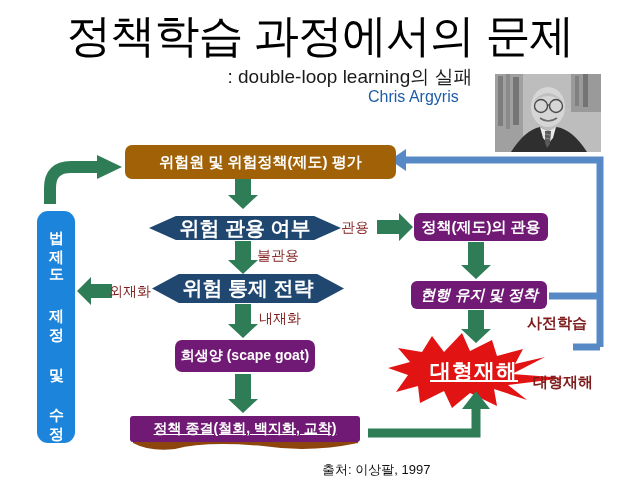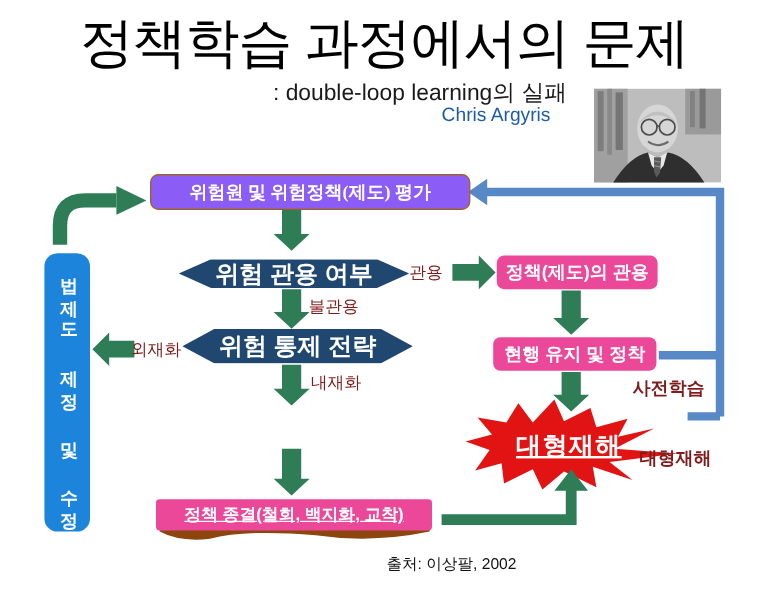--- a/index.html
+++ b/index.html
@@ -24,7 +24,7 @@
 
   .box { position:absolute; display:flex; align-items:center; justify-content:center;
          color:#fff; font-weight:bold; white-space:nowrap; z-index:2; }
-  .navy { background:#8b5cf6; border:1px solid #a16207; border-radius:7px; font-size:15px;font-family:Liberation Serif, serif; }
+  .navy { background:#a16207; border:3px solid #a16207; border-radius:7px; font-size:15px; }
   .hex  { background:#1F4770; clip-path:polygon(0 50%,14% 0,86% 0,100% 50%,86% 100%,14% 100%); font-size:20px; }
   .brown { background:#ec4899; border-radius:6px; font-size:15px; }
 

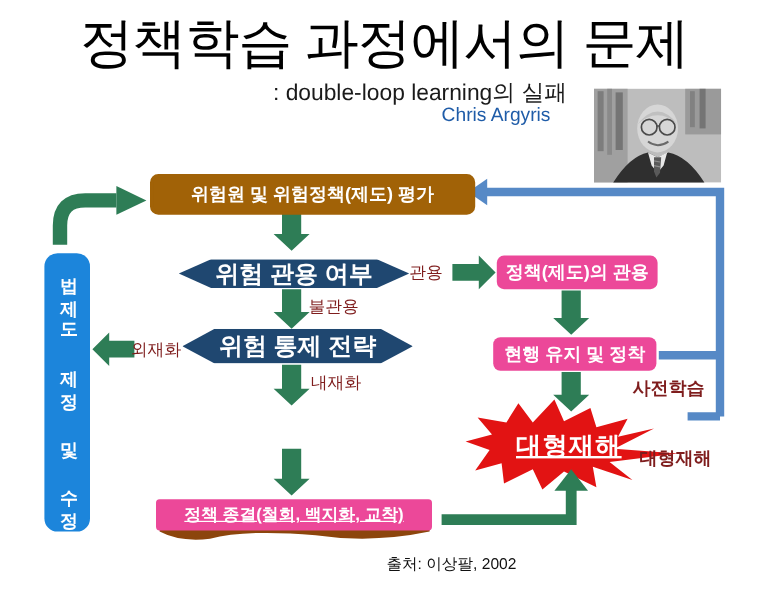--- a/index.html
+++ b/index.html
@@ -26,7 +26,7 @@
          color:#fff; font-weight:bold; white-space:nowrap; z-index:2; }
   .navy { background:#a16207; border:3px solid #a16207; border-radius:7px; font-size:15px; }
   .hex  { background:#1F4770; clip-path:polygon(0 50%,14% 0,86% 0,100% 50%,86% 100%,14% 100%); font-size:20px; }
-  .brown { background:#ec4899; border-radius:6px; font-size:15px; }
+  .brown { background:#701a75; border-radius:6px; font-size:15px; }
 
   .law-box { position:absolute; left:37px; top:211px; width:38px; height:232px;
              background:#1C85DB; border-radius:11px; display:flex; align-items:center; justify-content:center; z-index:2; }

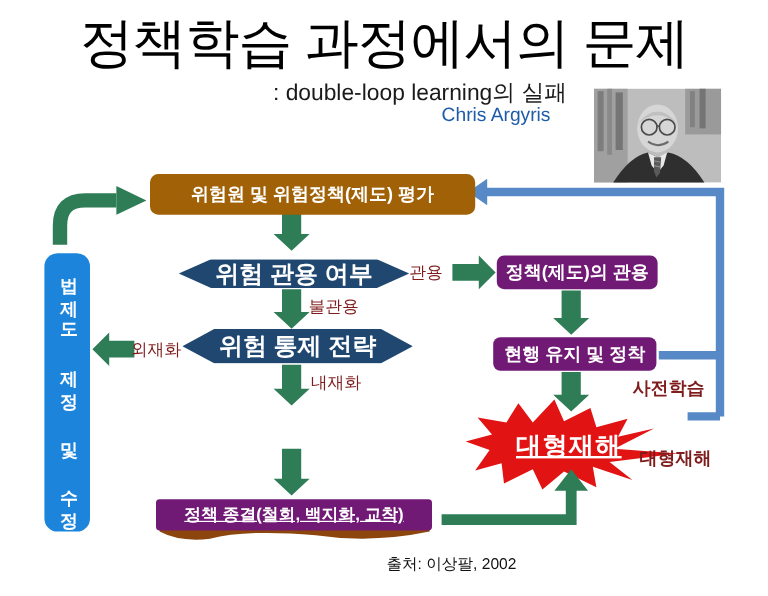--- a/index.html
+++ b/index.html
@@ -116,7 +116,7 @@
 
   <div class="box brown" style="left:414px; top:213px; width:134px; height:28px;">정책(제도)의 관용</div>
 
-  <div class="box brown" style="left:411px; top:281px; width:136px; height:28px;">현행 유지 및 정착</div>
+  <div class="box brown" style="left:411px; top:281px; width:136px; height:28px;font-style:italic;">현행 유지 및 정착</div>
 
   <div class="burst-text">대형재해</div>
 

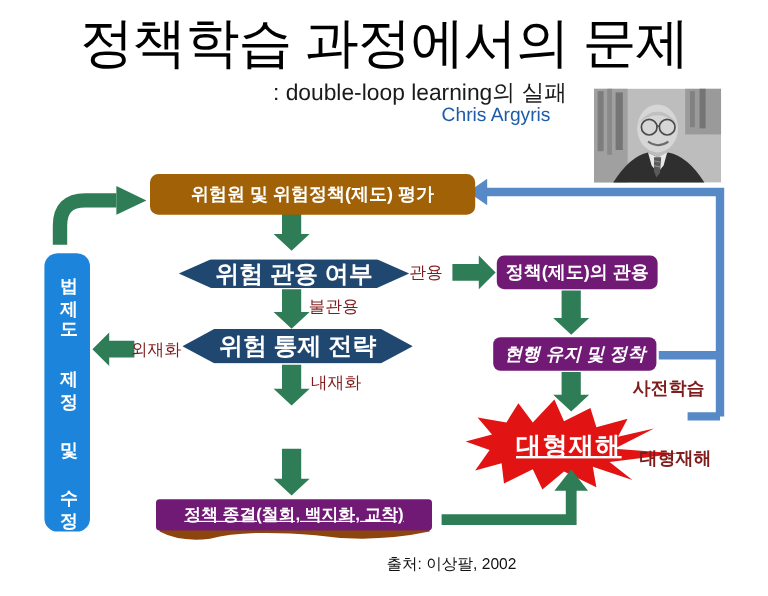--- a/index.html
+++ b/index.html
@@ -107,6 +107,7 @@
 
   <div class="box hex" style="left:152px; top:274px; width:192px; height:29px;">위험 통제 전략</div>
 
+  <div class="box brown" style="left:175px; top:340px; width:140px; height:32px; font-size:14px; border-radius:7px;">희생양 (scape goat)</div>
 
   <div class="box brown" style="left:130px; top:416px; width:230px; height:26px; border-radius:3px; font-size:14px;text-decoration:underline;">정책 종결(철회, 백지화, 교착)</div>
 

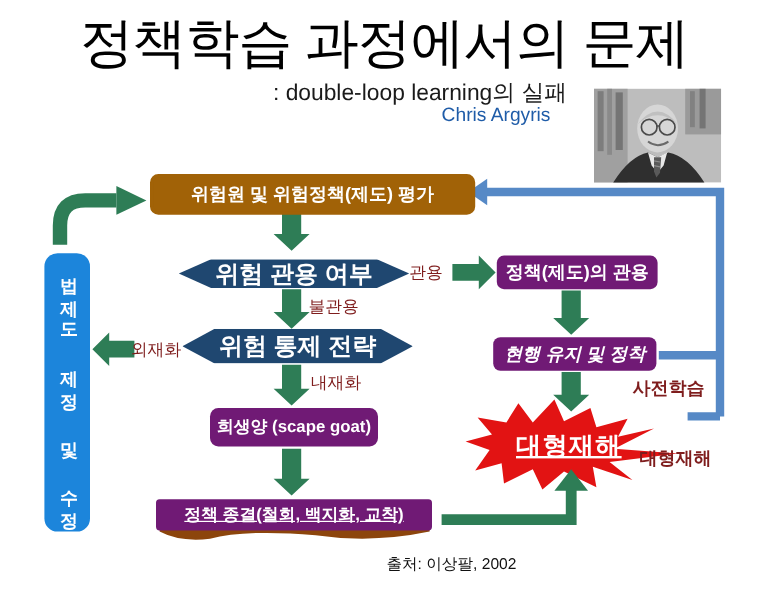--- a/index.html
+++ b/index.html
@@ -128,7 +128,7 @@
   <div class="label bold" style="left:527px; top:314px;">사전학습</div>
   <div class="label bold" style="left:533px; top:373px;">대형재해</div>
 
-  <div class="source">출처: 이상팔, 2002</div>
+  <div class="source">출처: 이상팔, 1997</div>
 
 </div>
 

